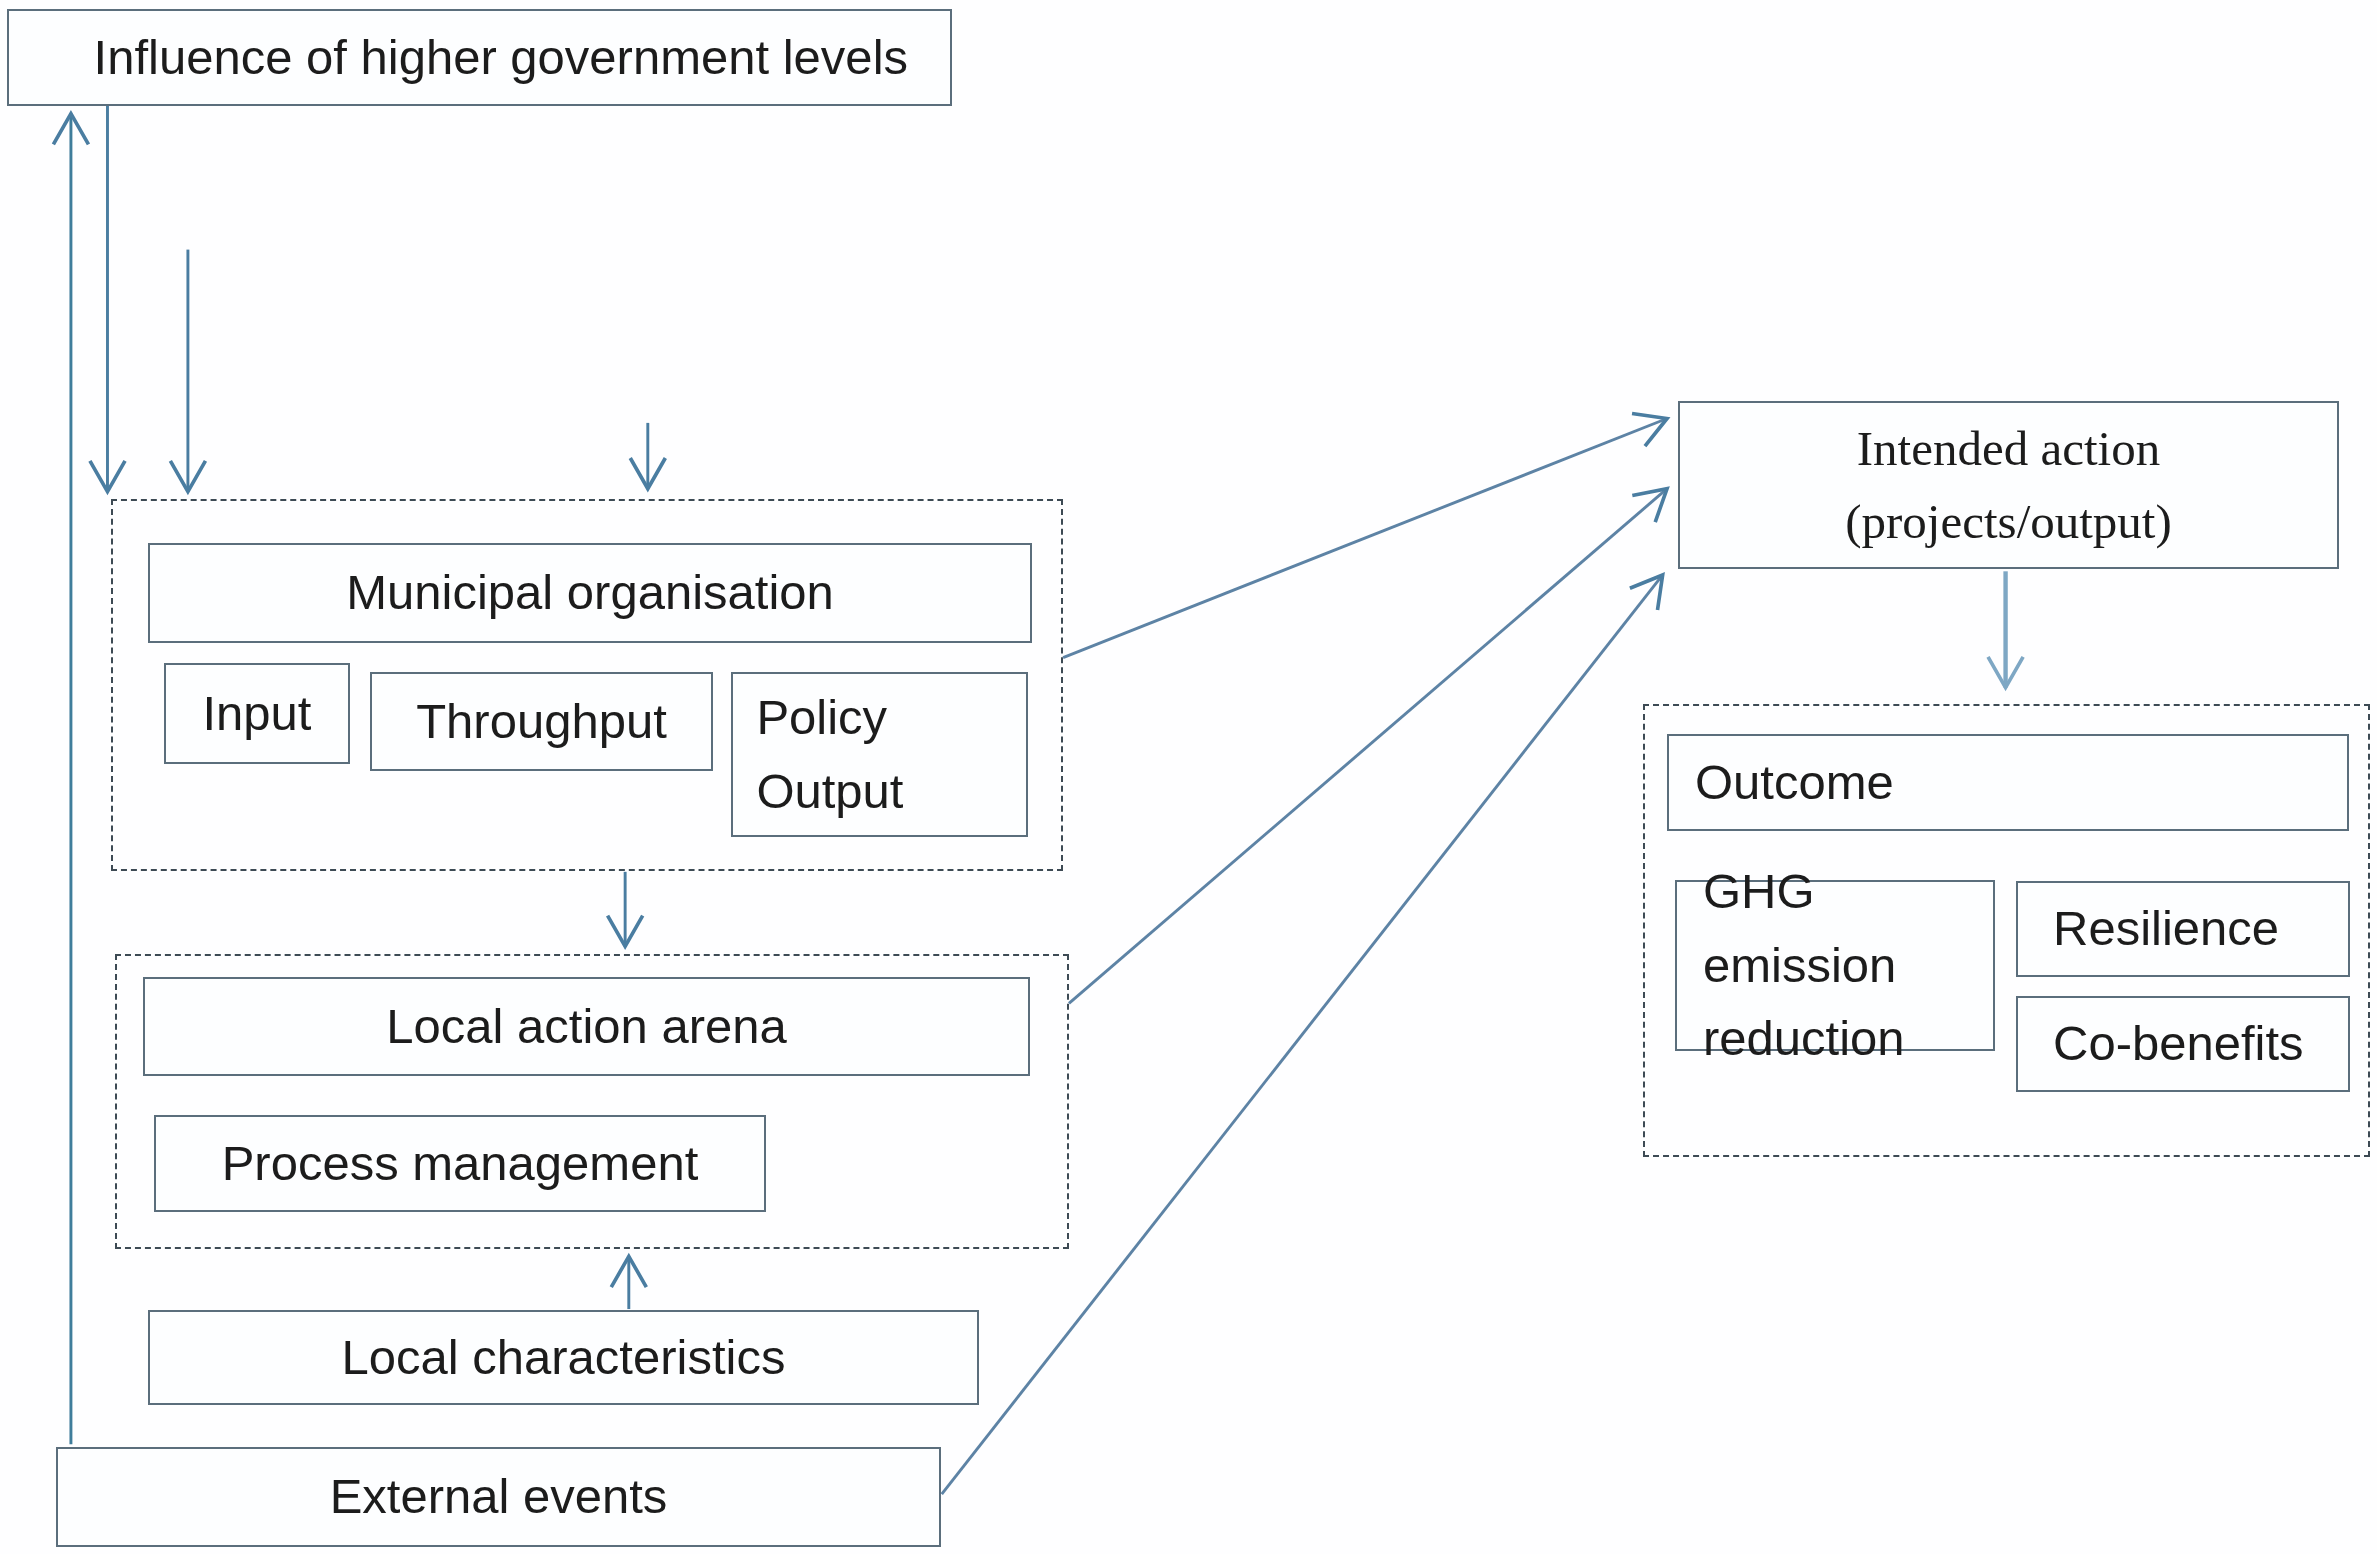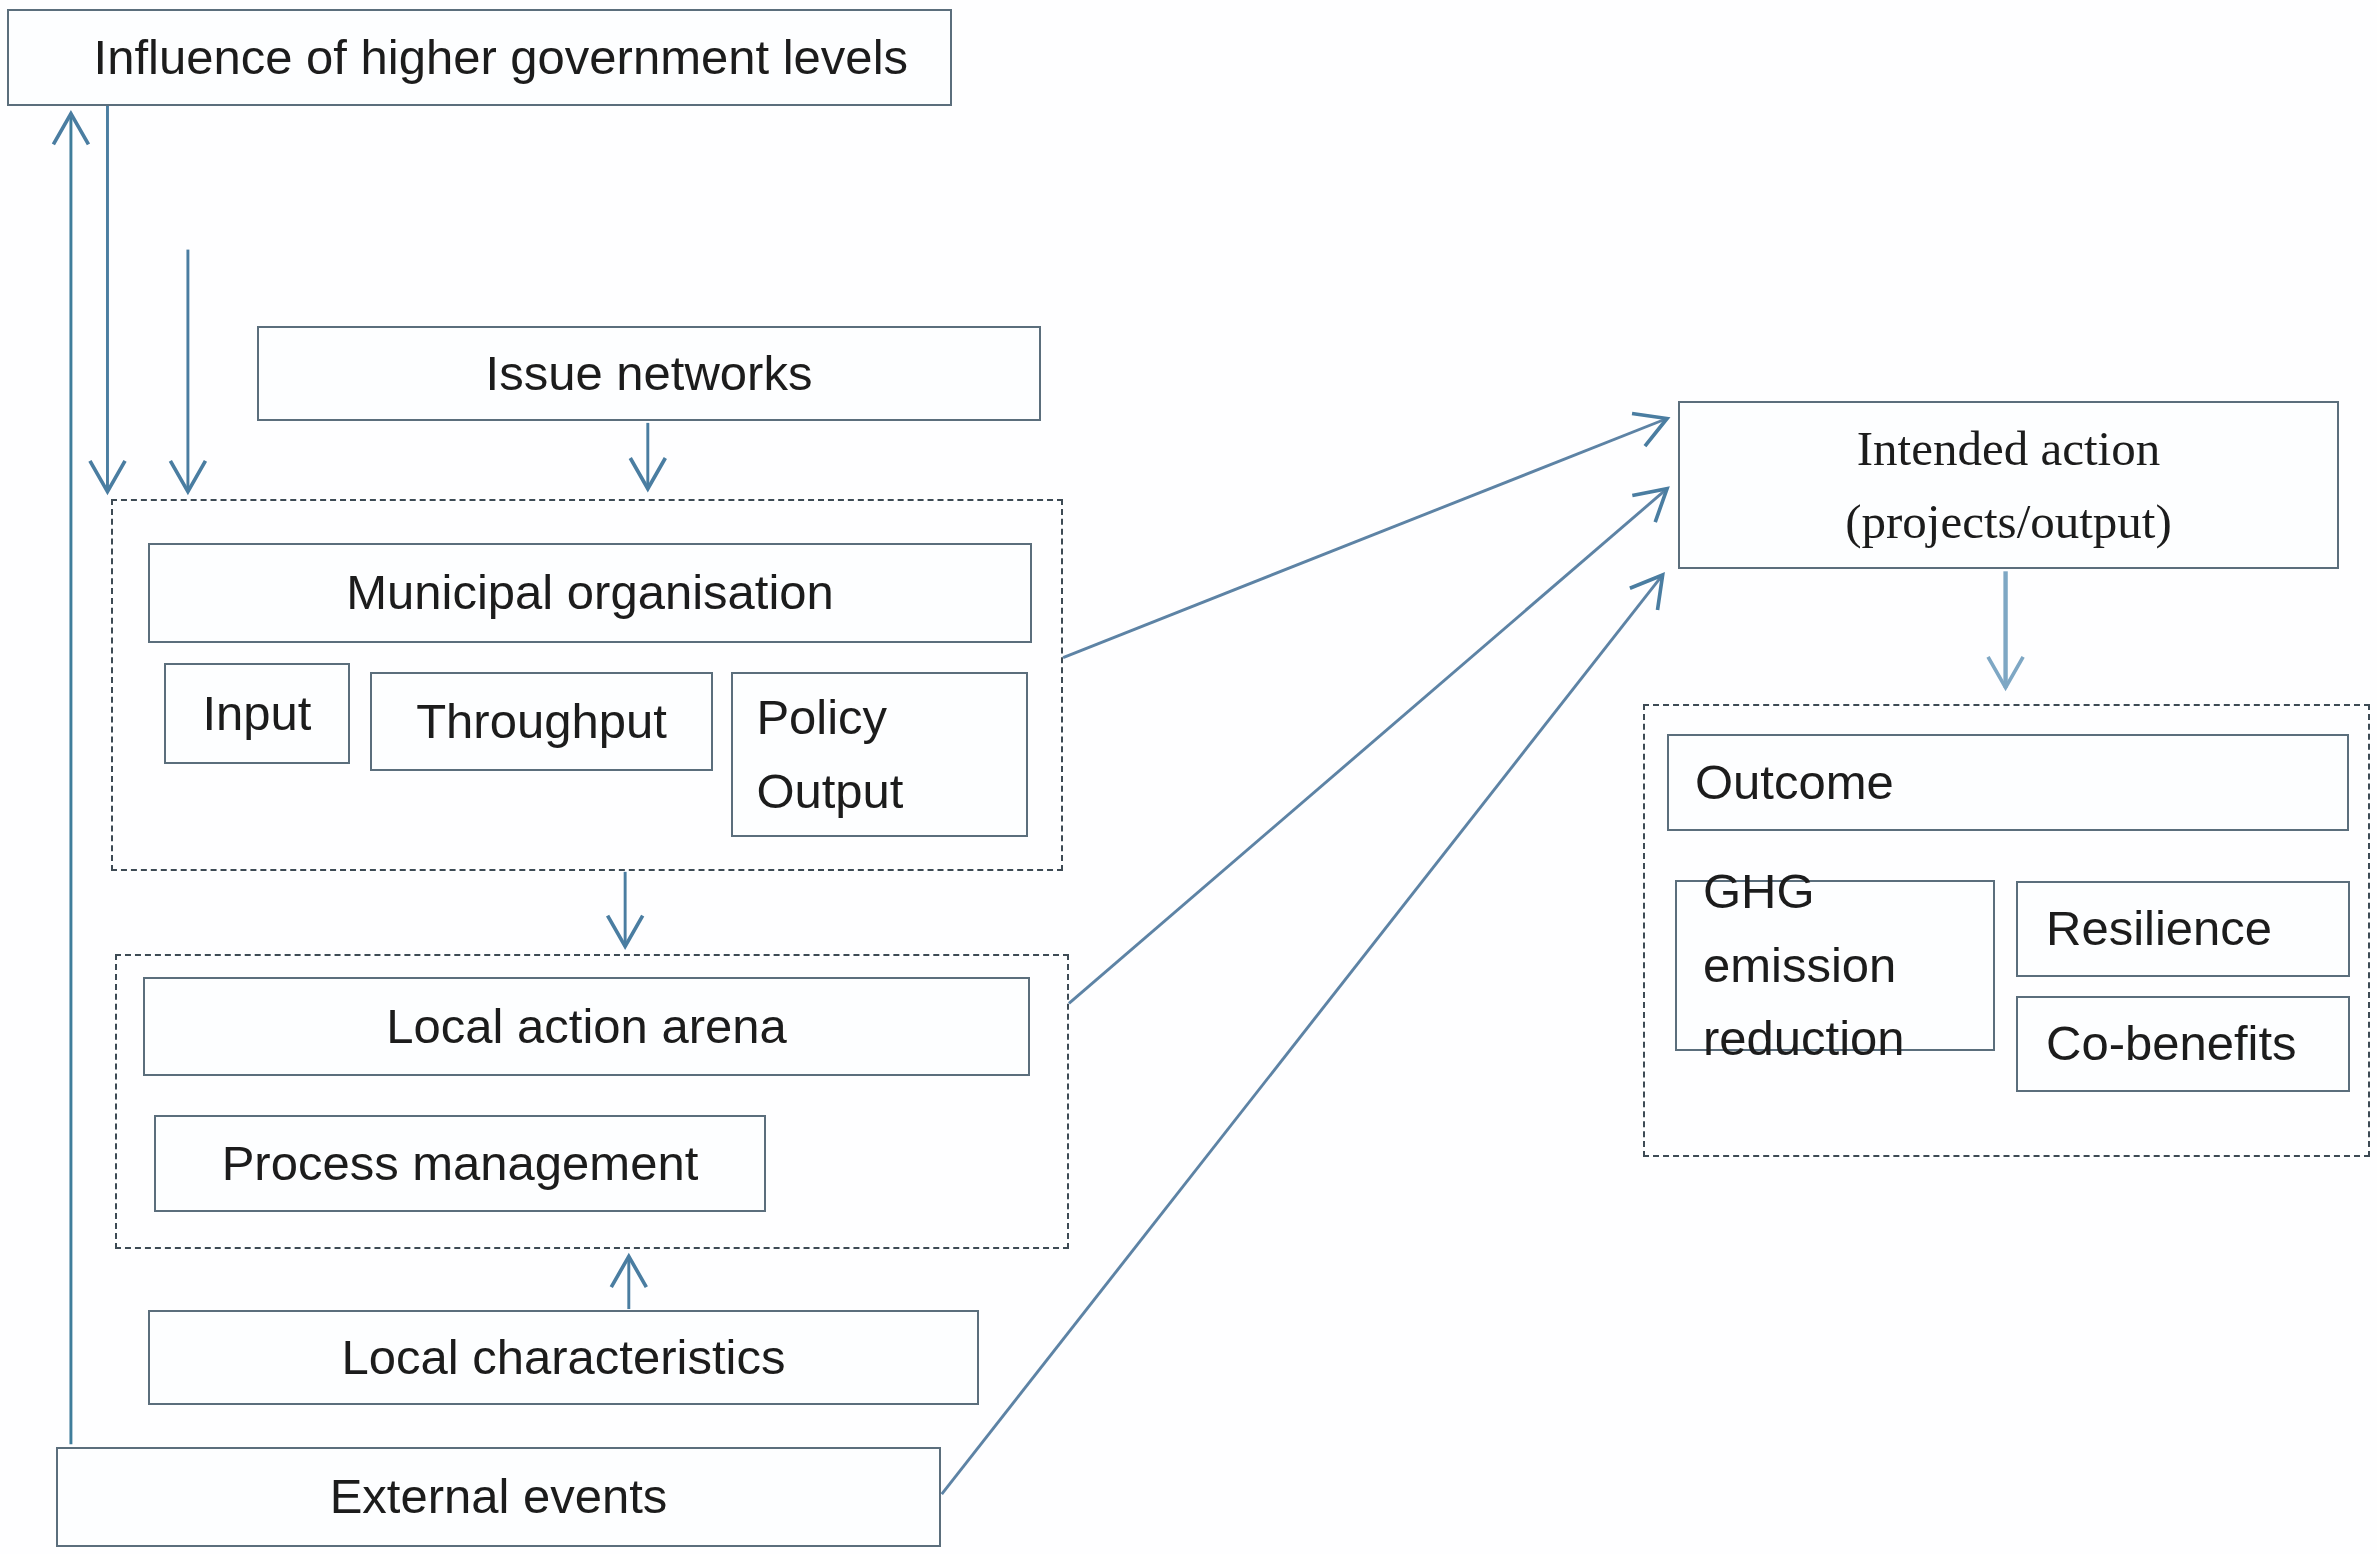--- a/index.html
+++ b/index.html
@@ -71,9 +71,6 @@
   </div>
 
 
-  <div class="box center" style="left:257px;top:326px;width:784px;height:95px;">
-    <span>Issue networks</span>
-  </div>
 
   <div class="box center" style="left:148px;top:543px;width:884px;height:100px;">
     <span>Municipal organisation</span>

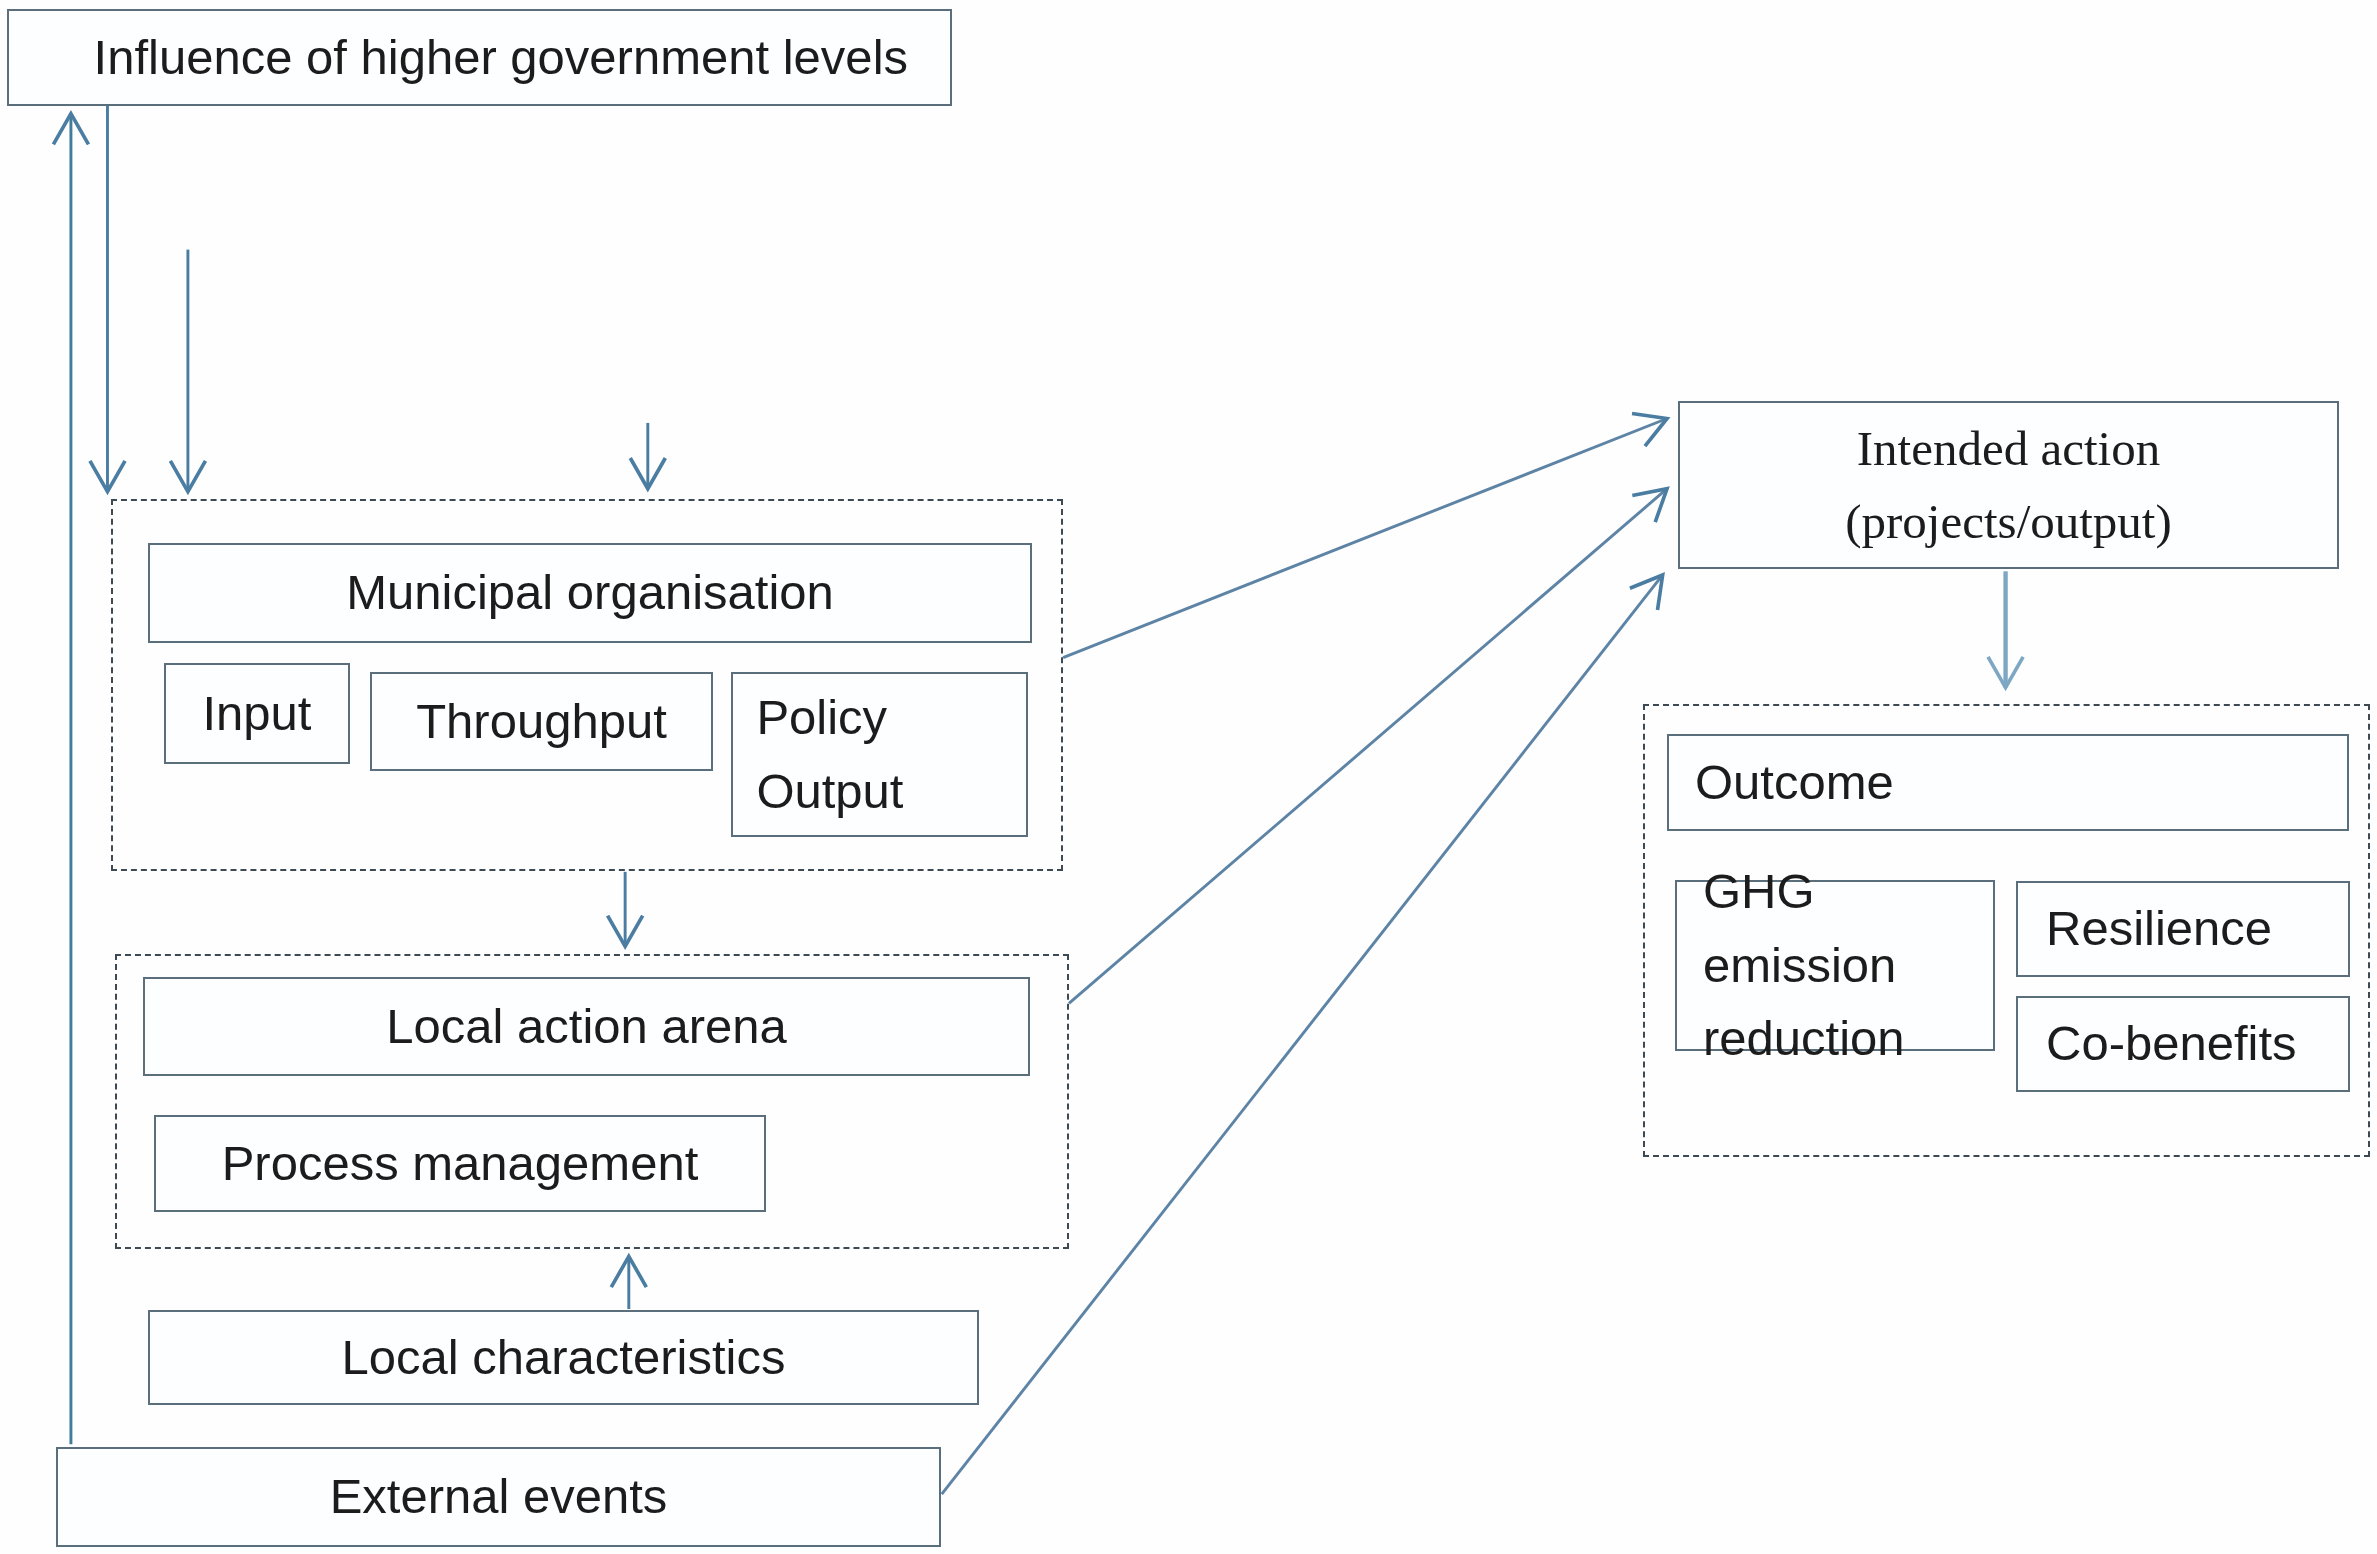--- a/index.html
+++ b/index.html
@@ -34,7 +34,7 @@
   .pad38{padding-left:28px;}
   .pad32{padding-left:23.4px;}
   .pad36{padding-left:26px;}
-  .pad48{padding-left:28px;}
+  .pad48{padding-left:35px;}
 </style>
 </head>
 <body>

